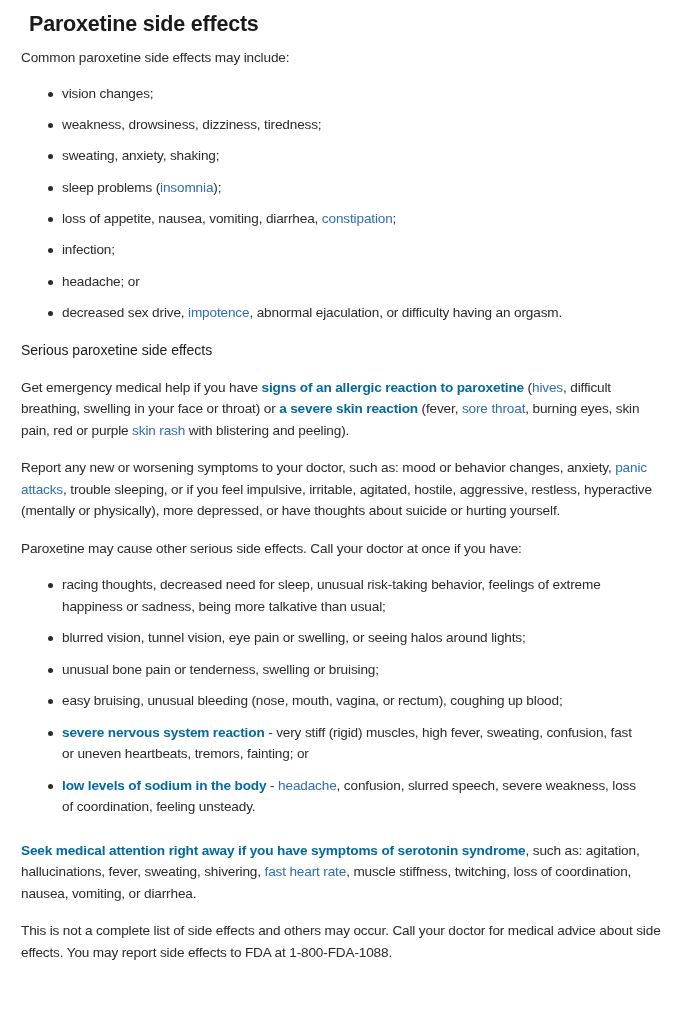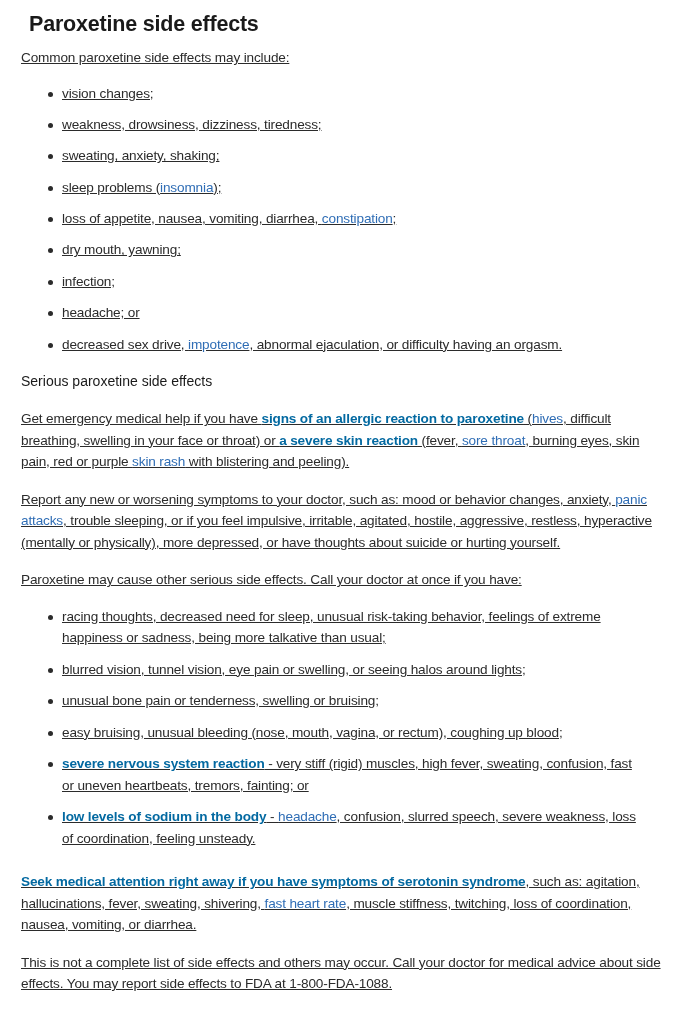--- a/index.html
+++ b/index.html
@@ -15,7 +15,7 @@
     line-height: 24px; letter-spacing: -0.2px;
   }
   p, li {
-    font-size: 13.6px; line-height: 21.5px; letter-spacing: -0.15px; text-decoration: underline;
+    font-size: 13.6px; line-height: 21.5px; letter-spacing: -0.15px;
   }
   p { margin: 0; }
   .intro { margin-top: 11px; }

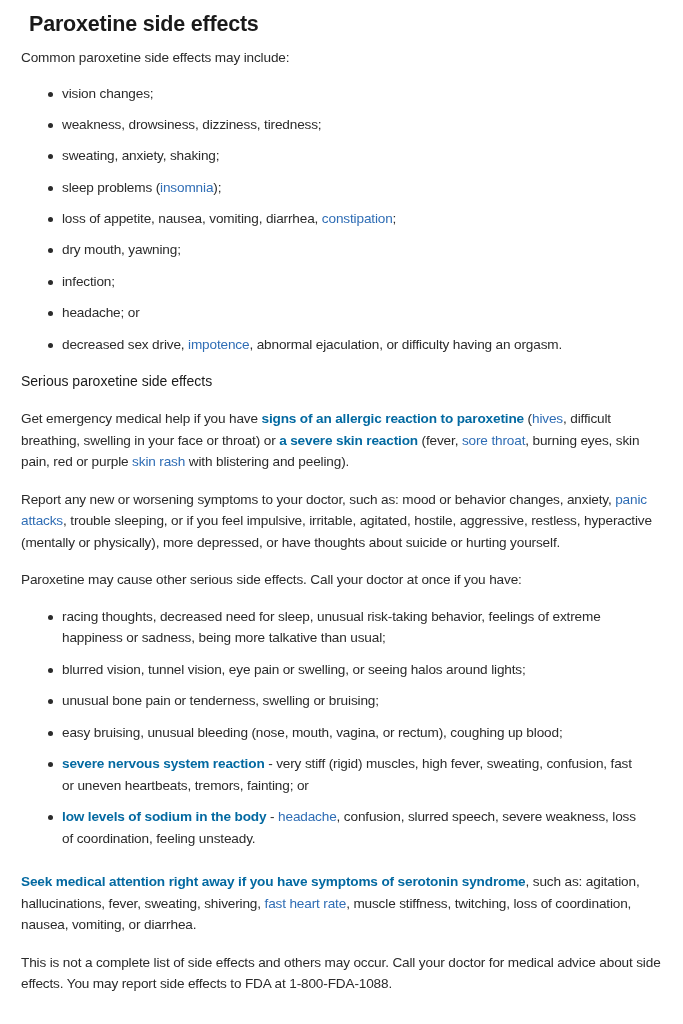--- a/index.html
+++ b/index.html
@@ -46,7 +46,6 @@
       <li><span>sweating, anxiety, shaking;</span></li>
       <li><span>sleep problems (</span><a href="#">insomnia</a><span>);</span></li>
       <li><span>loss of appetite, nausea, vomiting, diarrhea, </span><a href="#">constipation</a><span>;</span></li>
-      <li><span>dry mouth, yawning;</span></li>
       <li><span>infection;</span></li>
       <li><span>headache; or</span></li>
       <li><span>decreased sex drive, </span><a href="#">impotence</a><span>, abnormal ejaculation, or difficulty having an orgasm.</span></li>

